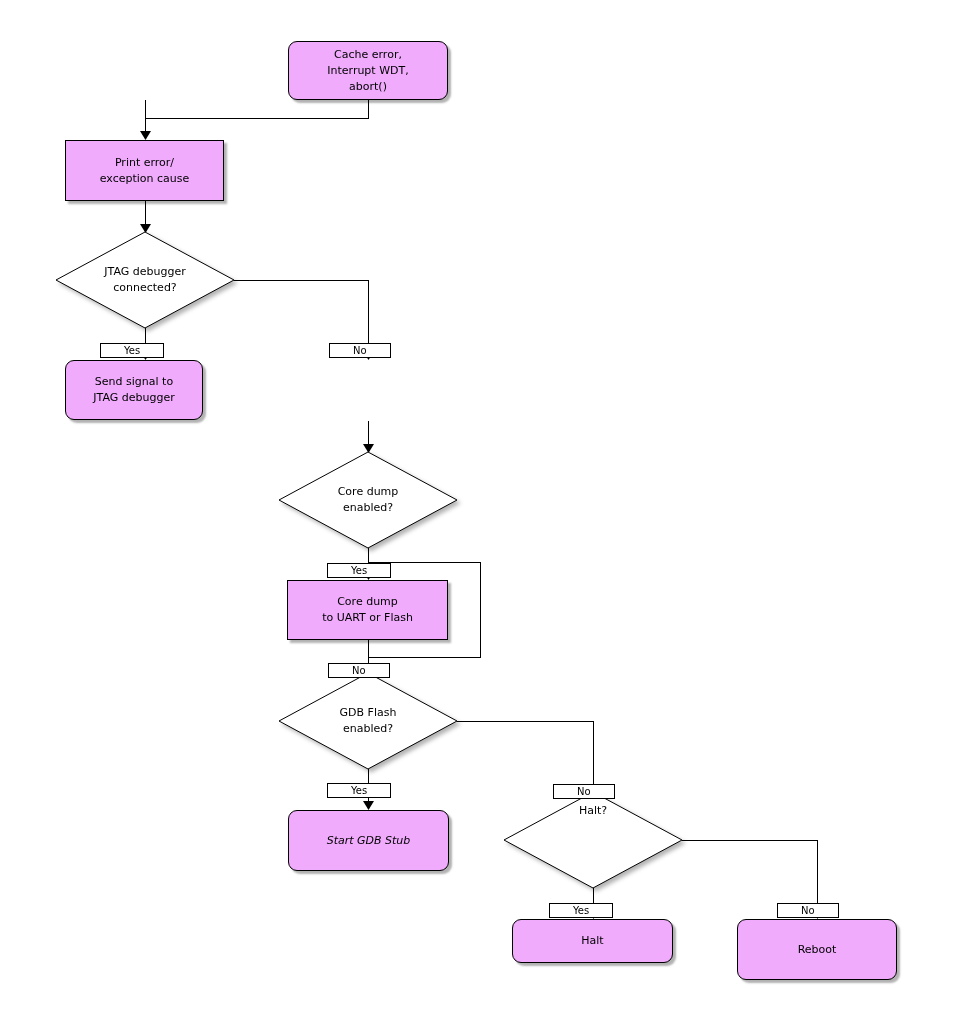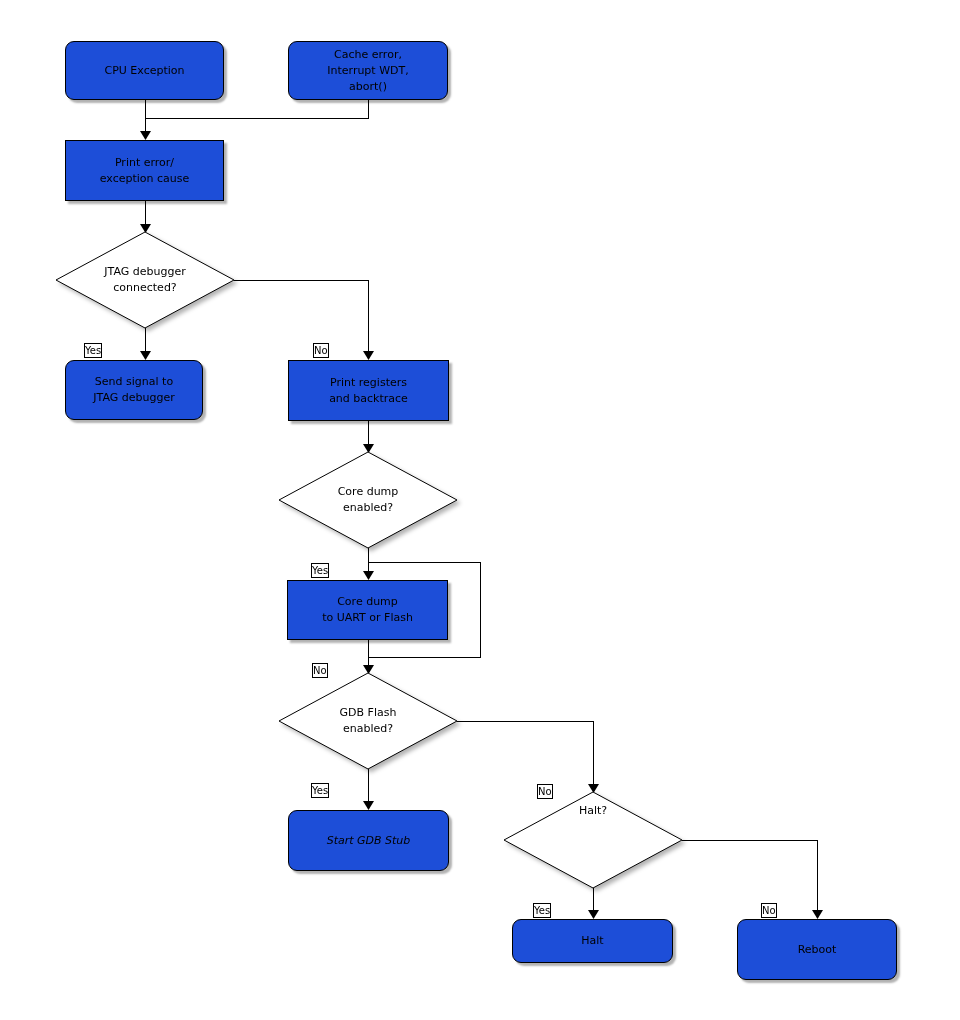--- a/index.html
+++ b/index.html
@@ -22,7 +22,7 @@
   .node {
     position: absolute;
     box-sizing: border-box;
-    background: #1d4ed8;
+    background: #f0abfc;
     border: 1px solid #000000;
     display: flex;
     align-items: center;

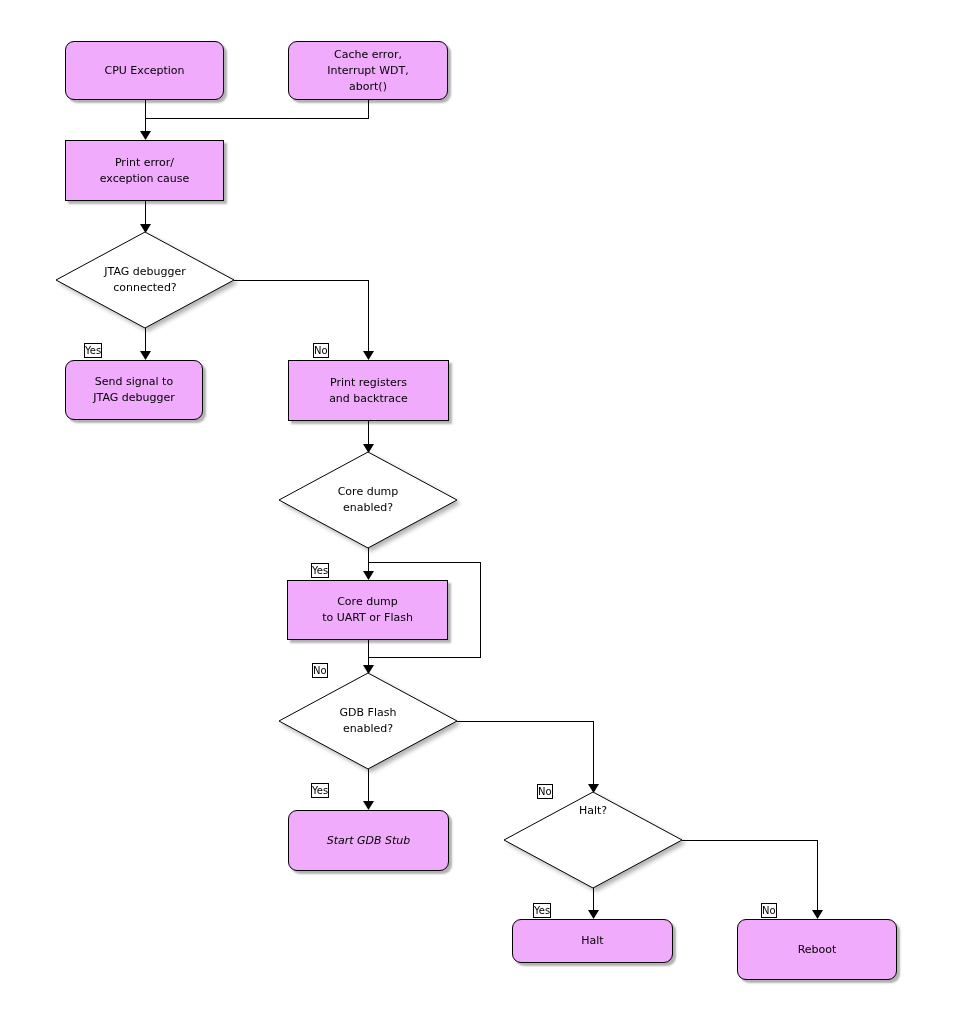--- a/index.html
+++ b/index.html
@@ -132,7 +132,6 @@
     <polygon class="diamond" points="593,792 682,840 593,888 504,840"></polygon>
   </svg>
 
-  <div class="node round" style="left:65px; top:41px; width:159px; height:59px;">CPU Exception</div>
 
   <div class="node round" style="left:288px; top:41px; width:160px; height:59px;">Cache error,
 Interrupt WDT,

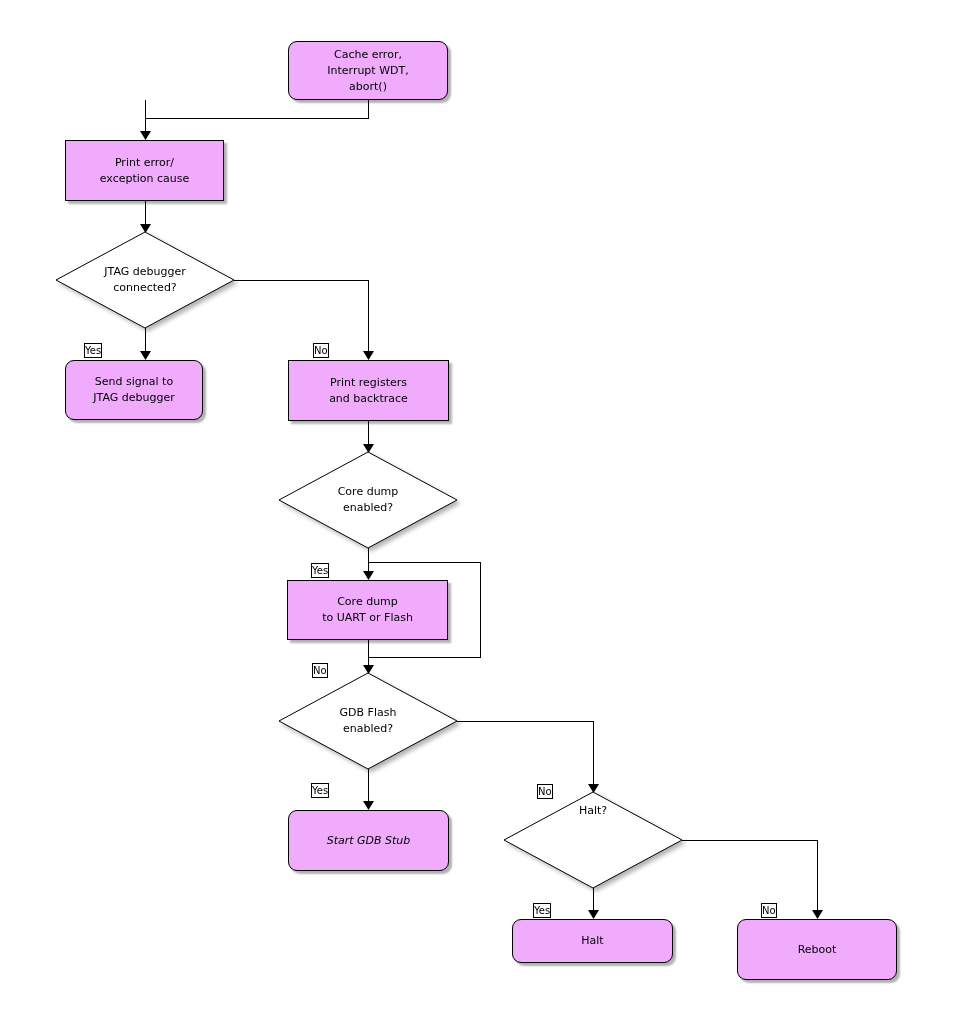--- a/index.html
+++ b/index.html
@@ -52,8 +52,9 @@
     border: 1px solid #000000;
     font-size: 10px;
     line-height: 13px;
-    padding: 0 0;
+    padding: 0 23px;
     text-align: center;
+    margin-left: 16px;
   }
   polyline, line { stroke: #000000; stroke-width: 1; fill: none; shape-rendering: crispEdges; }
   .diamond { fill: #ffffff; stroke: #000000; stroke-width: 1; filter: drop-shadow(3px 3px 2px rgba(0,0,0,0.30)); }

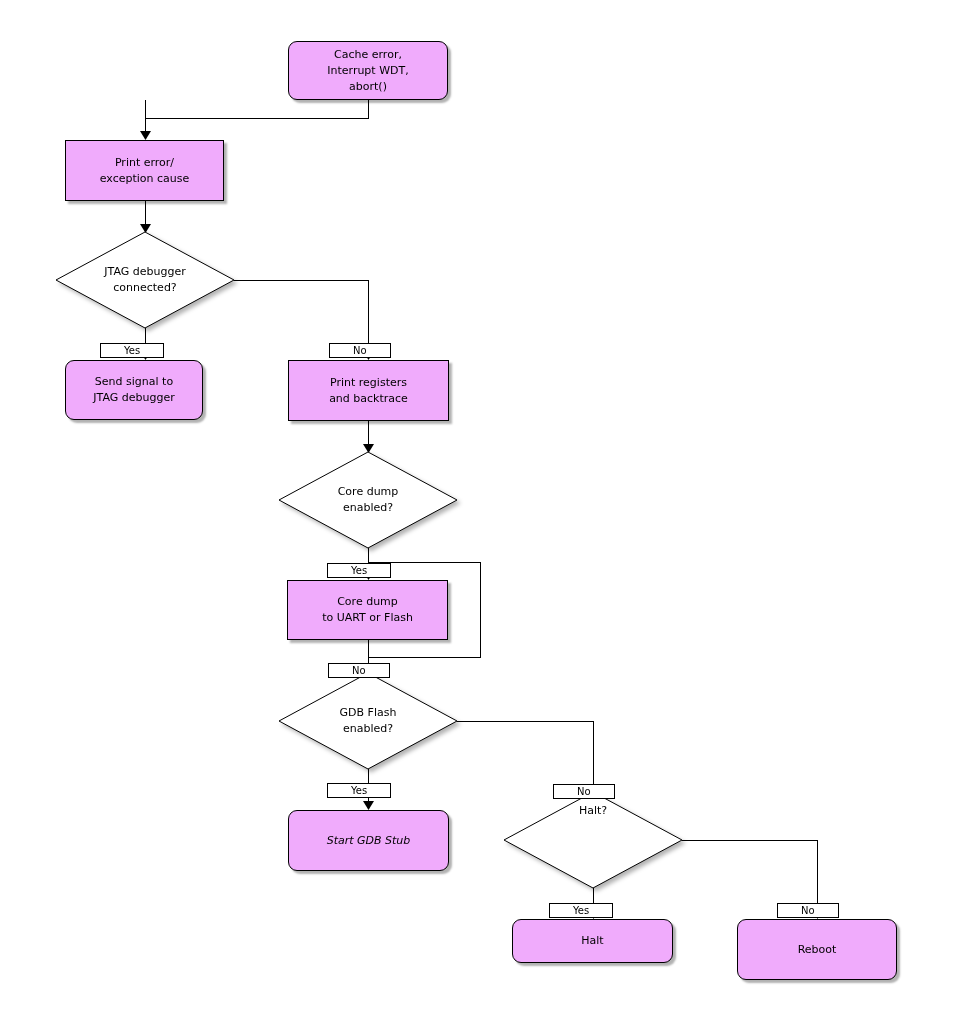--- a/index.html
+++ b/index.html
@@ -144,8 +144,6 @@
   <div class="node round" style="left:65px; top:360px; width:138px; height:60px;">Send signal to
 JTAG debugger</div>
 
-  <div class="node" style="left:288px; top:360px; width:161px; height:61px;">Print registers
-and backtrace</div>
 
   <div class="node" style="left:287px; top:580px; width:161px; height:60px;">Core dump
 to UART or Flash</div>

